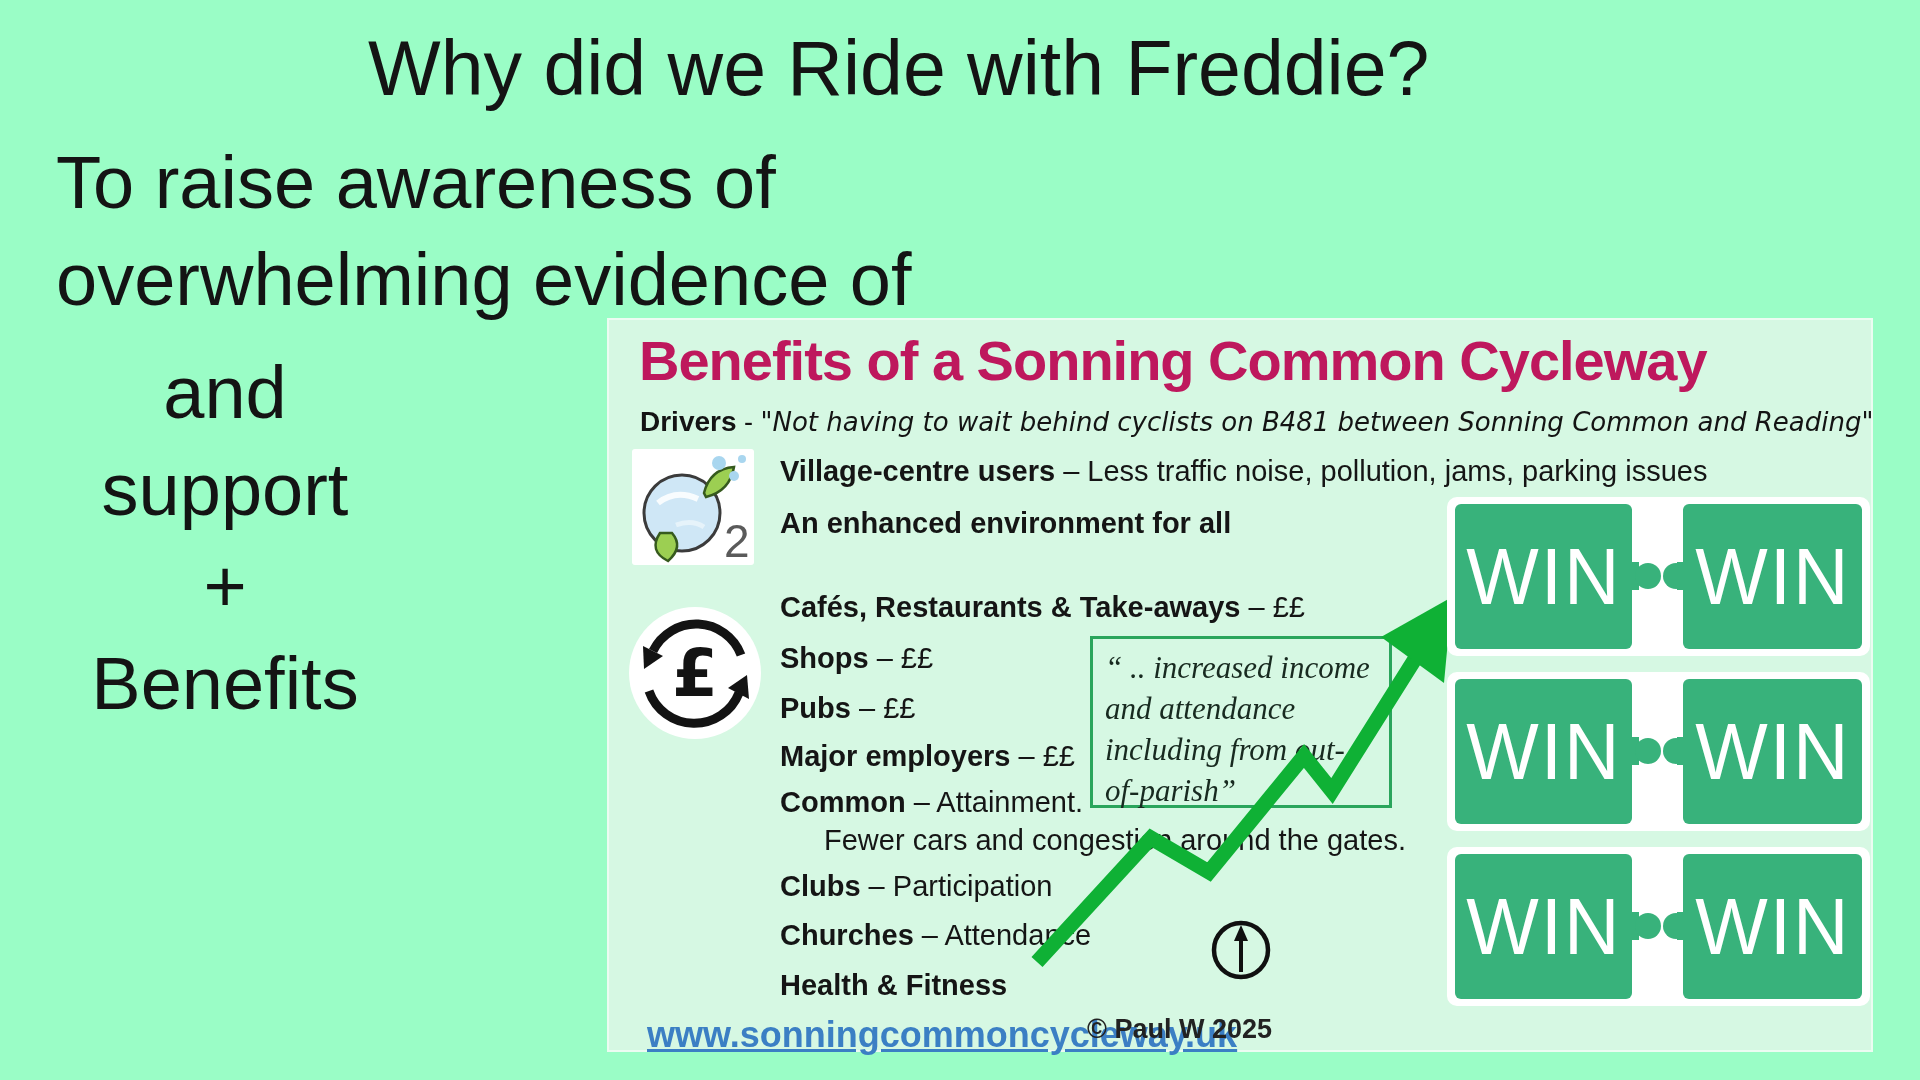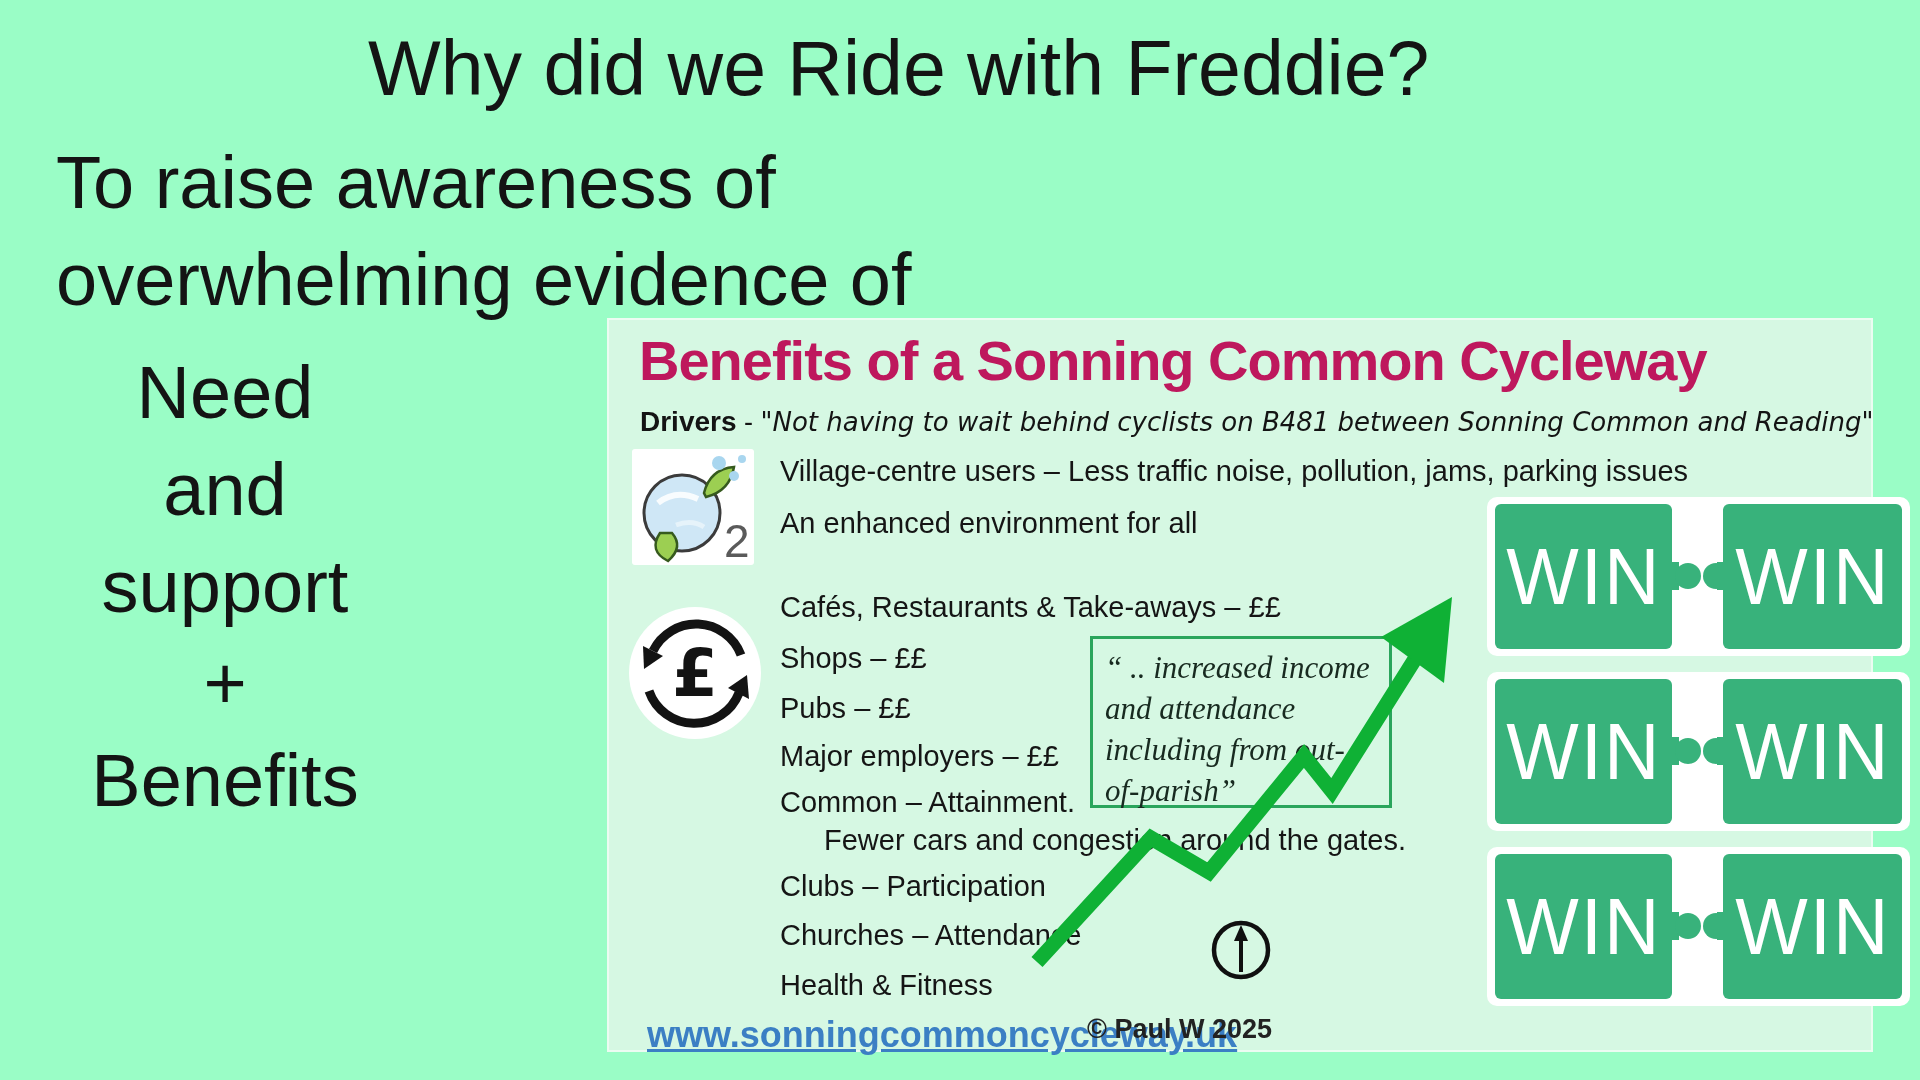--- a/index.html
+++ b/index.html
@@ -91,7 +91,6 @@
 </div>
 
 <div class="stack">
-  <div>Need</div>
   <div>and</div>
   <div>support</div>
   <div>+</div>

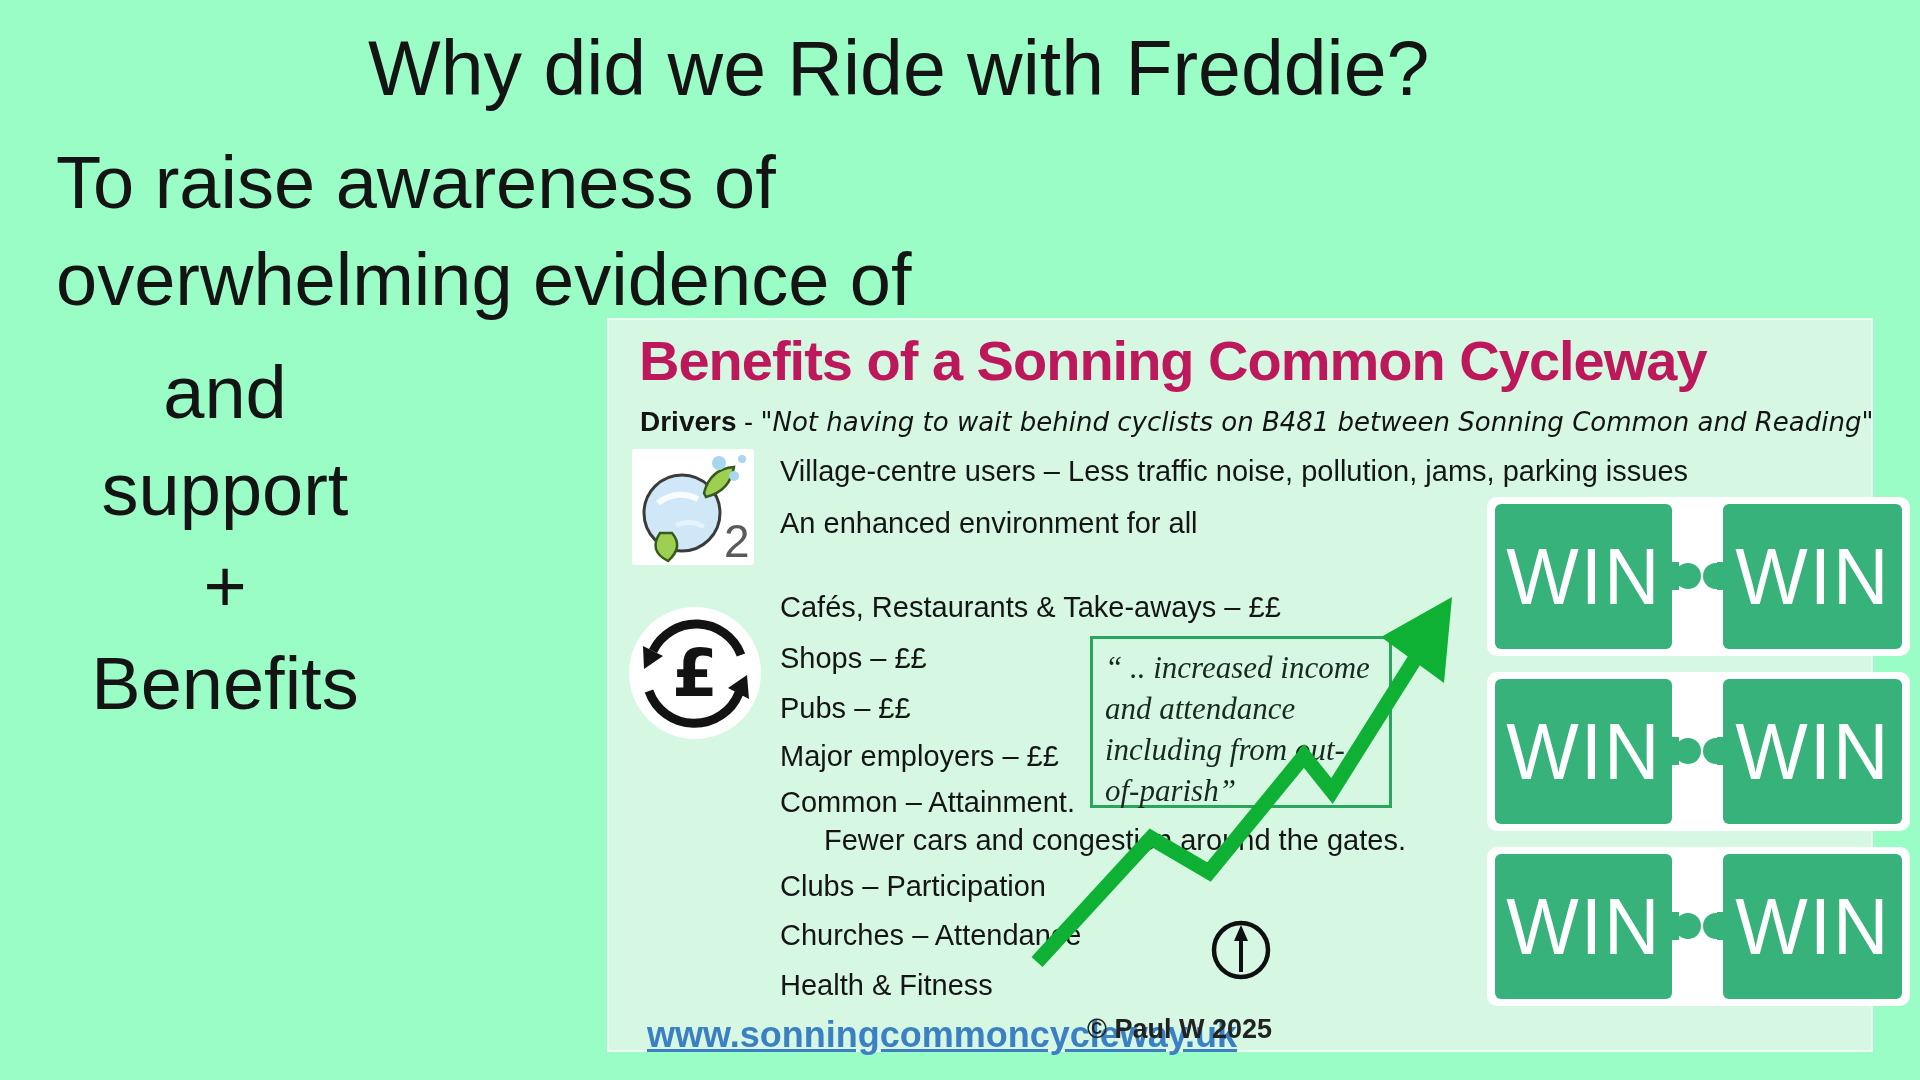--- a/index.html
+++ b/index.html
@@ -43,7 +43,7 @@
   .drivers .lbl{font-weight:700;font-size:28px;}
   .drivers .q{font-style:italic;font-family:"DejaVu Sans",sans-serif;font-size:26px;}
   .benefit{position:absolute;left:171px;font-size:29px;white-space:nowrap;color:#151515;}
-  .benefit b{font-weight:400;text-align:center;}
+  .benefit b{font-weight:700;text-align:center;}
   .benefit.indent{left:215px;}
   .quote-box{
     position:absolute;left:481px;top:316px;width:302px;height:172px;box-sizing:border-box;

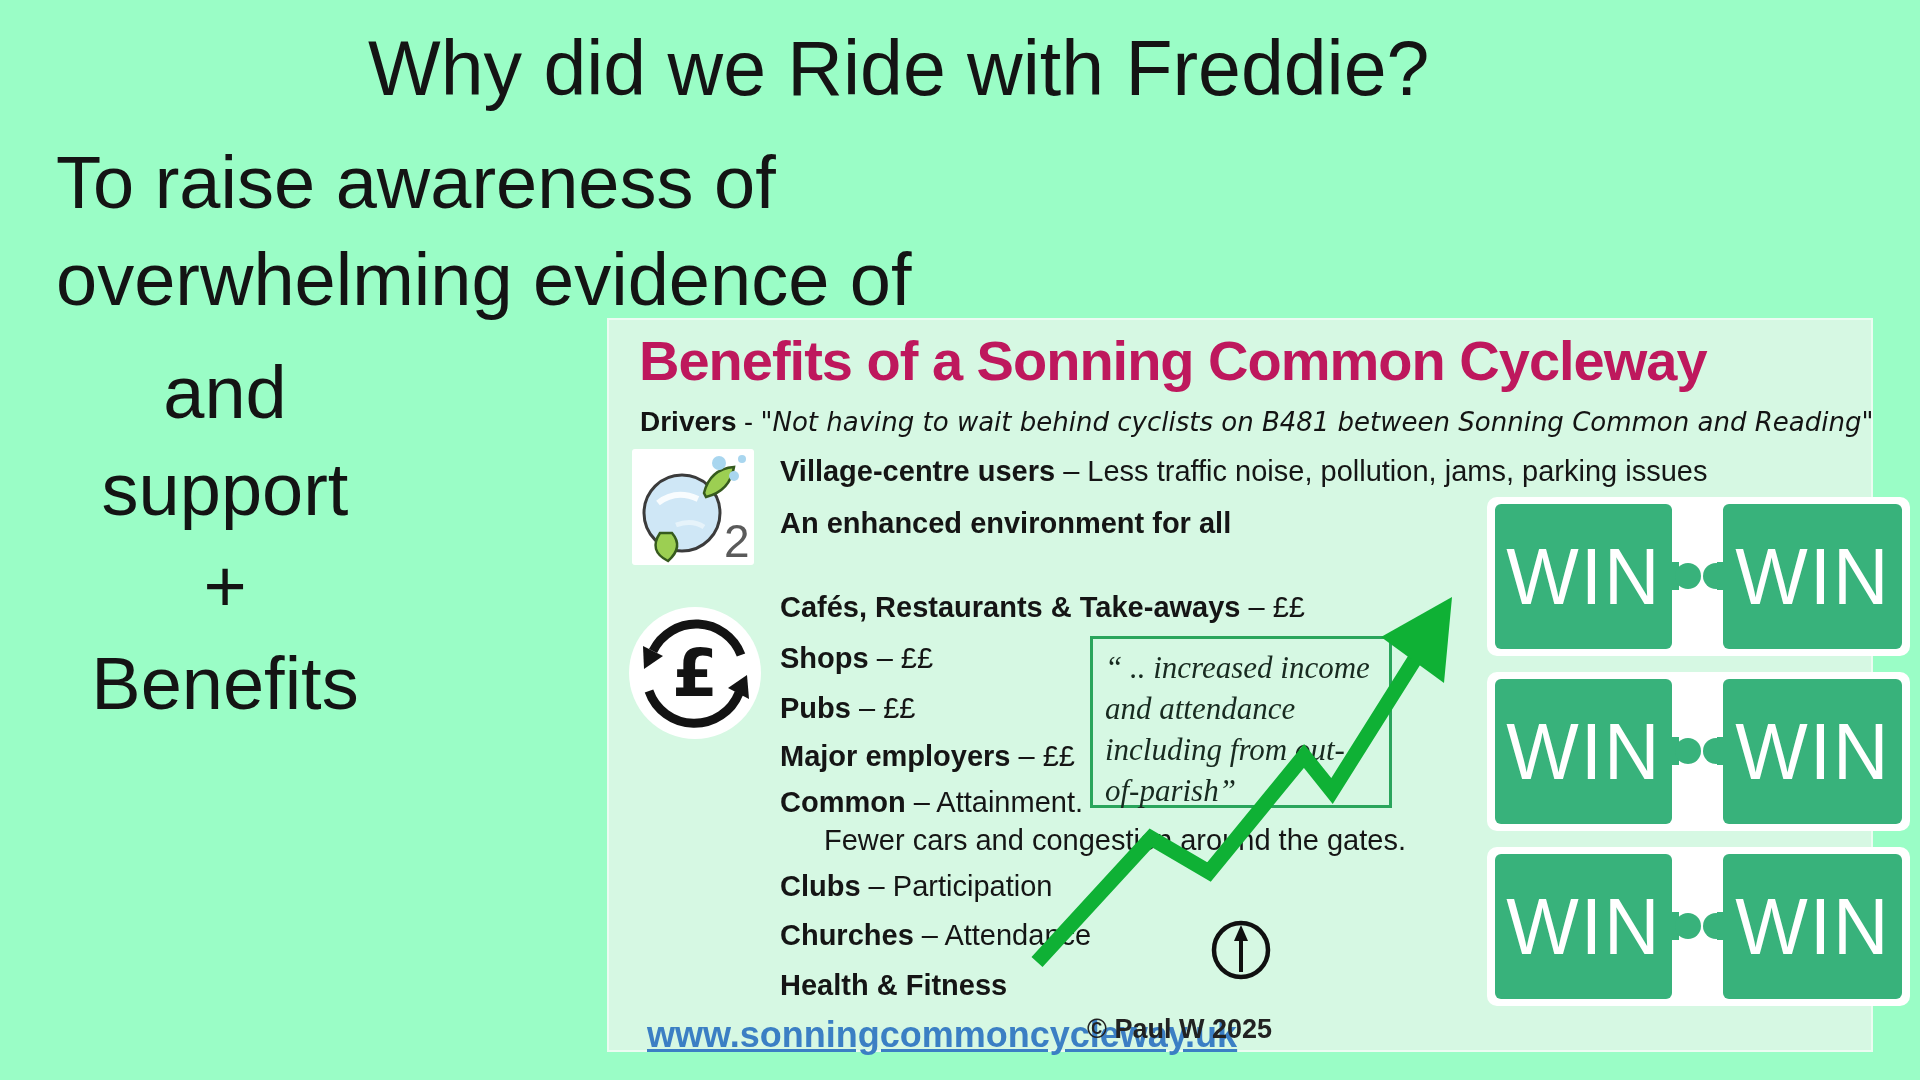--- a/index.html
+++ b/index.html
@@ -66,7 +66,7 @@
   
   .win-row{
     position:absolute;left:1447px;width:423px;height:159px;background:#ffffff;
-    border-radius:10px;z-index:3;margin-left:40px;
+    border-radius:10px;z-index:3;
   }
   .win-piece{
     position:absolute;top:7px;height:145px;background:var(--win-green);

